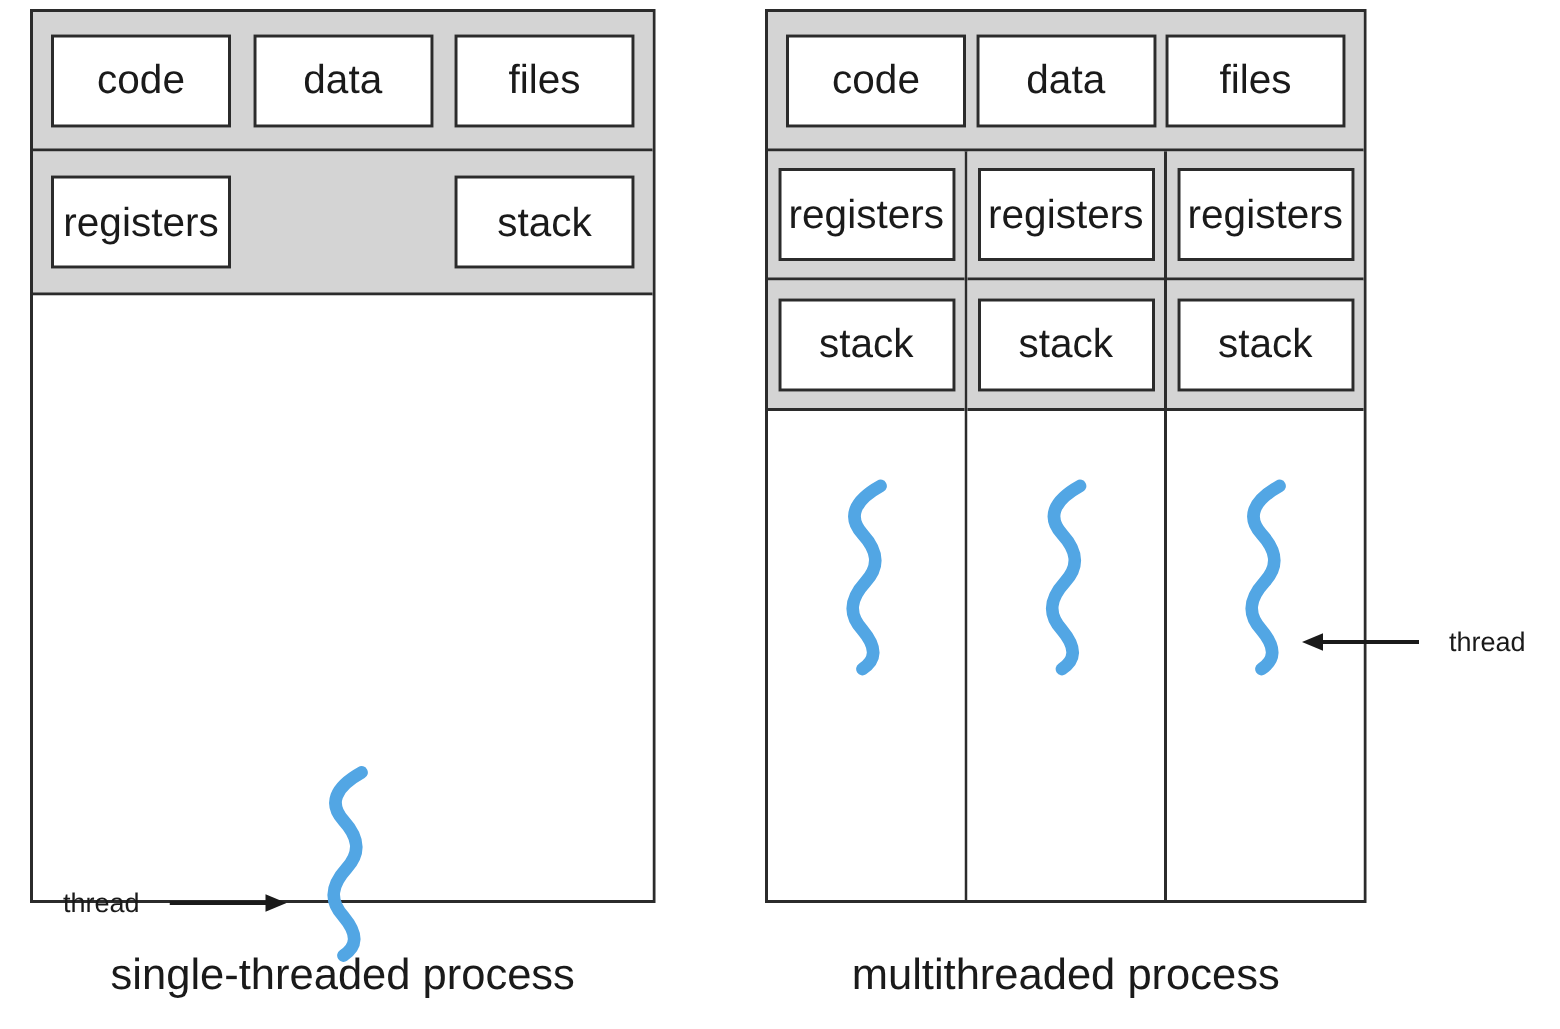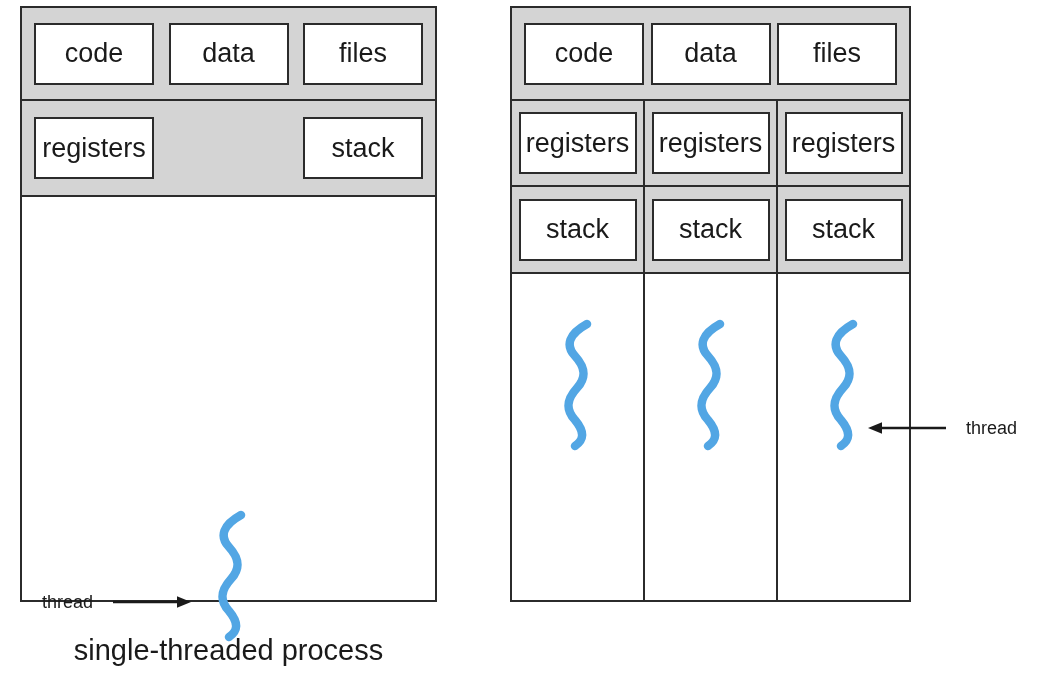--- a/index.html
+++ b/index.html
@@ -276,6 +276,7 @@
   </div>
 
   <div class="caption left-caption">single-threaded process</div>
+  <div class="caption right-caption">multithreaded process</div>
 
 </div>
 

